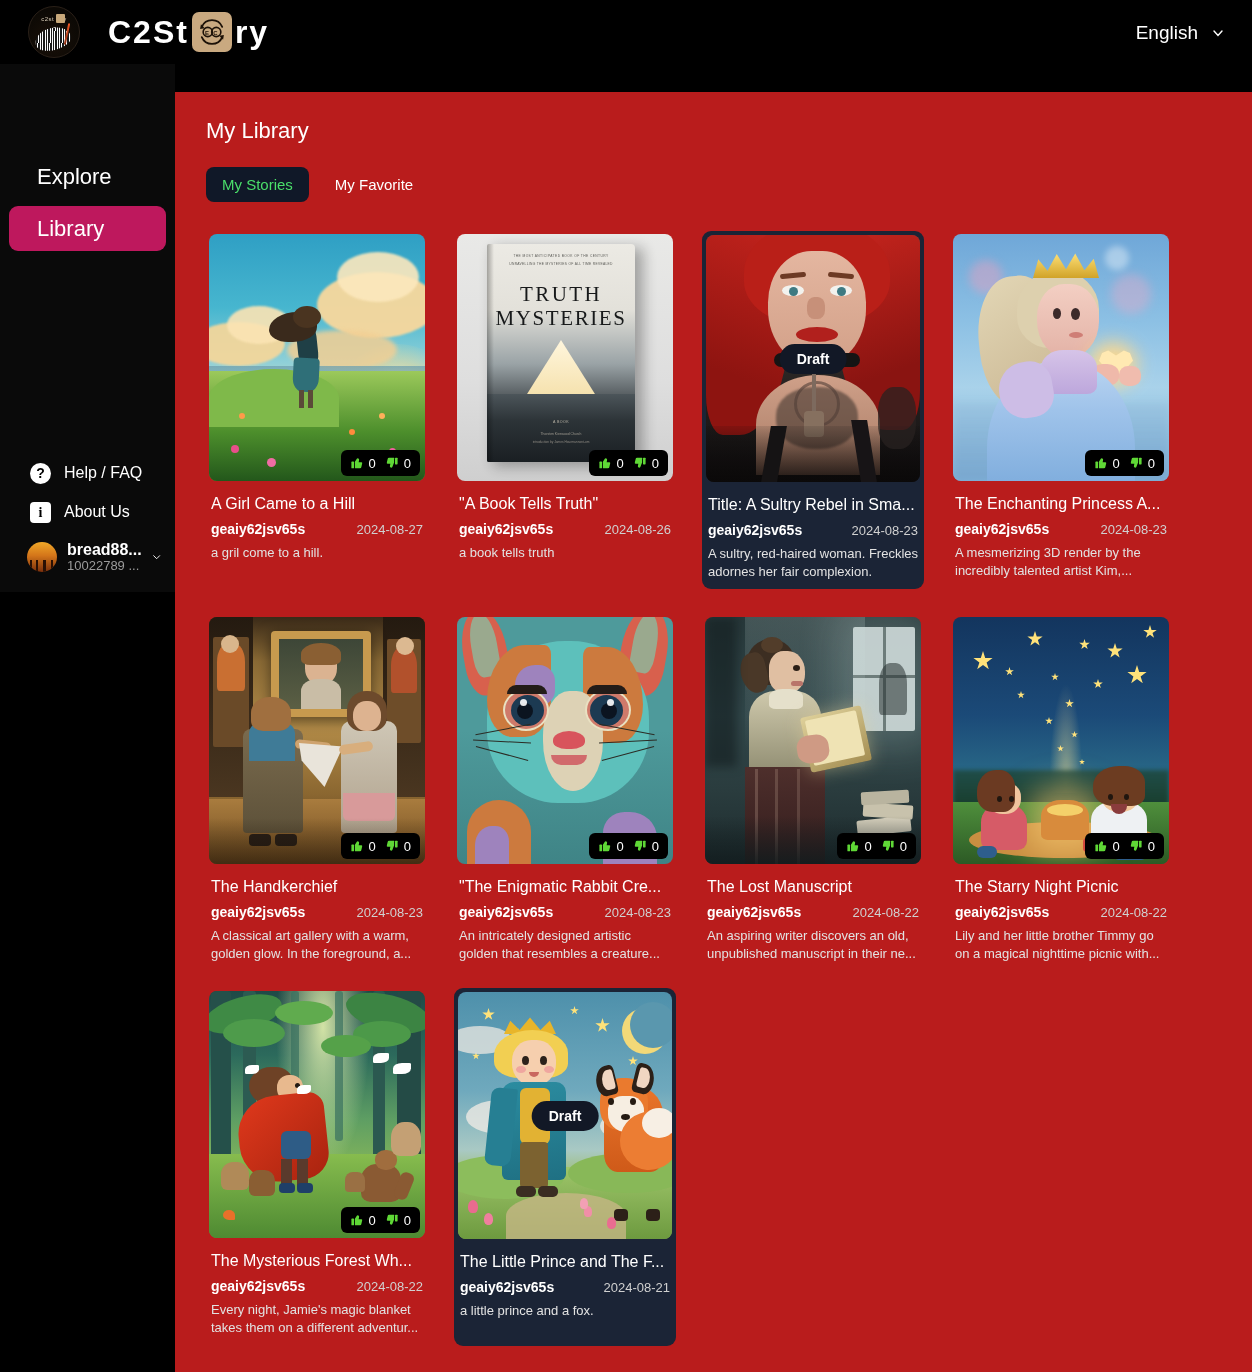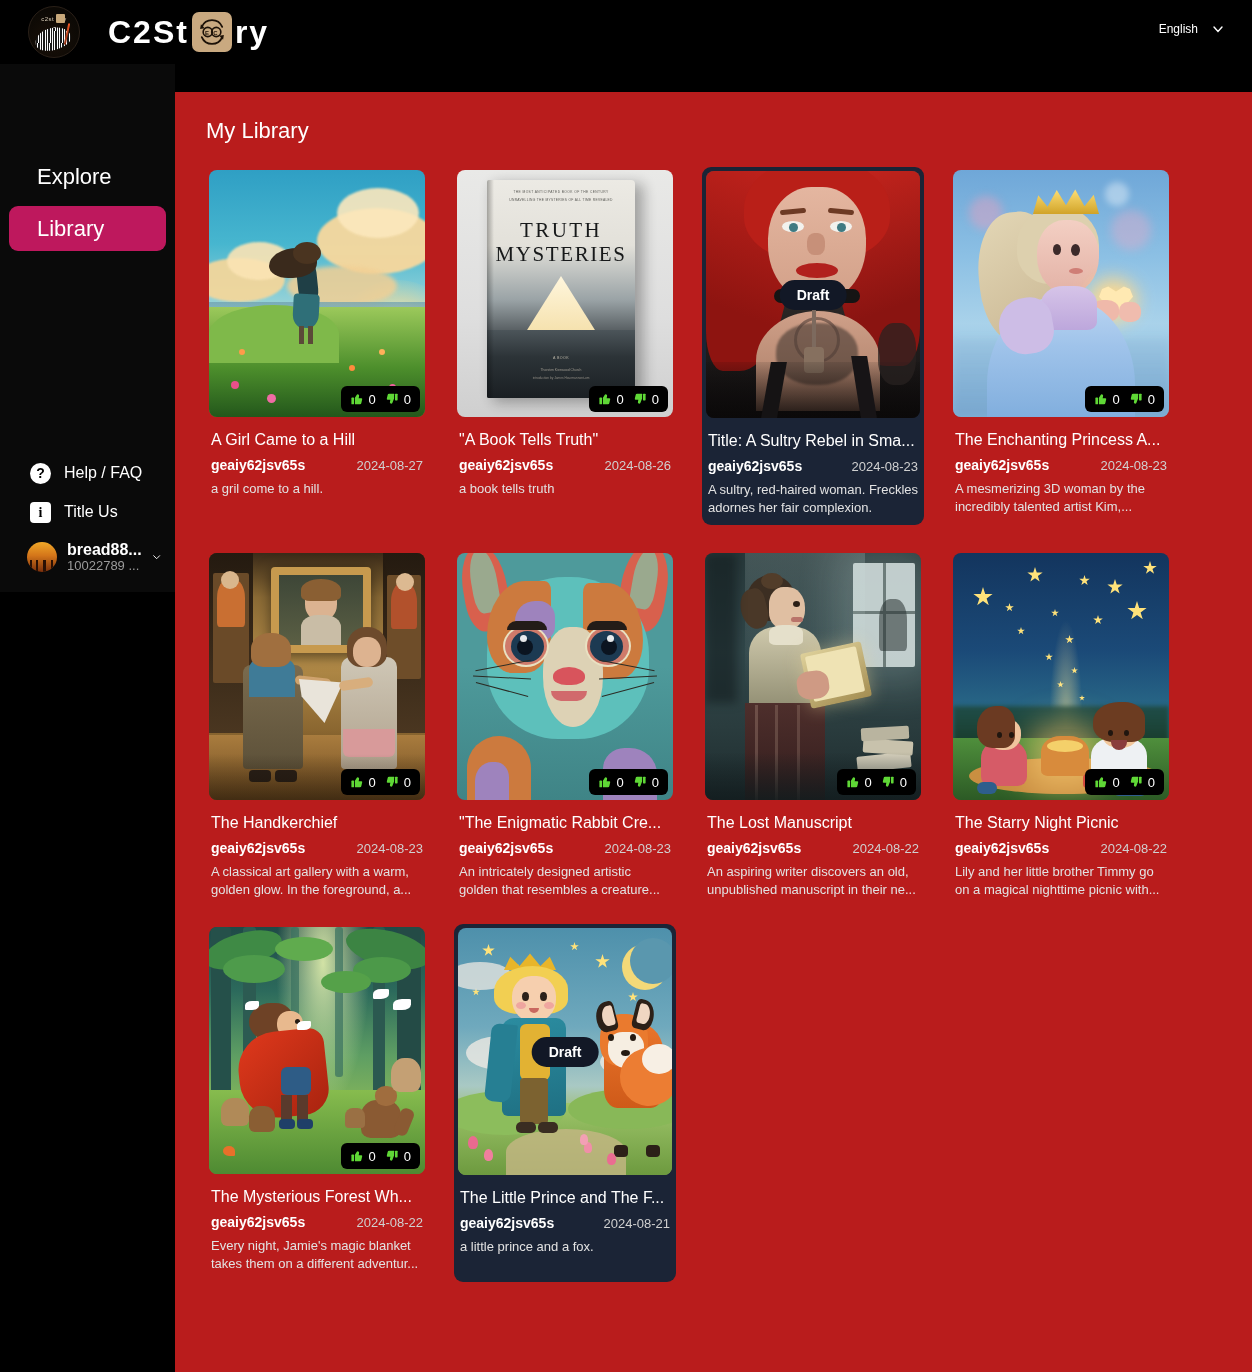--- a/index.html
+++ b/index.html
@@ -58,7 +58,7 @@
 
   .lang {
     position:absolute; right:22px; top:18px; display:flex; align-items:center;
-    gap:14px; color:#ffffff; font-size:12px; cursor:pointer; padding:4px 6px;
+    gap:14px; color:#ffffff; font-size:19px; cursor:pointer; padding:4px 6px;
   }
   .chev { width:12px; height:12px; display:block; }
 

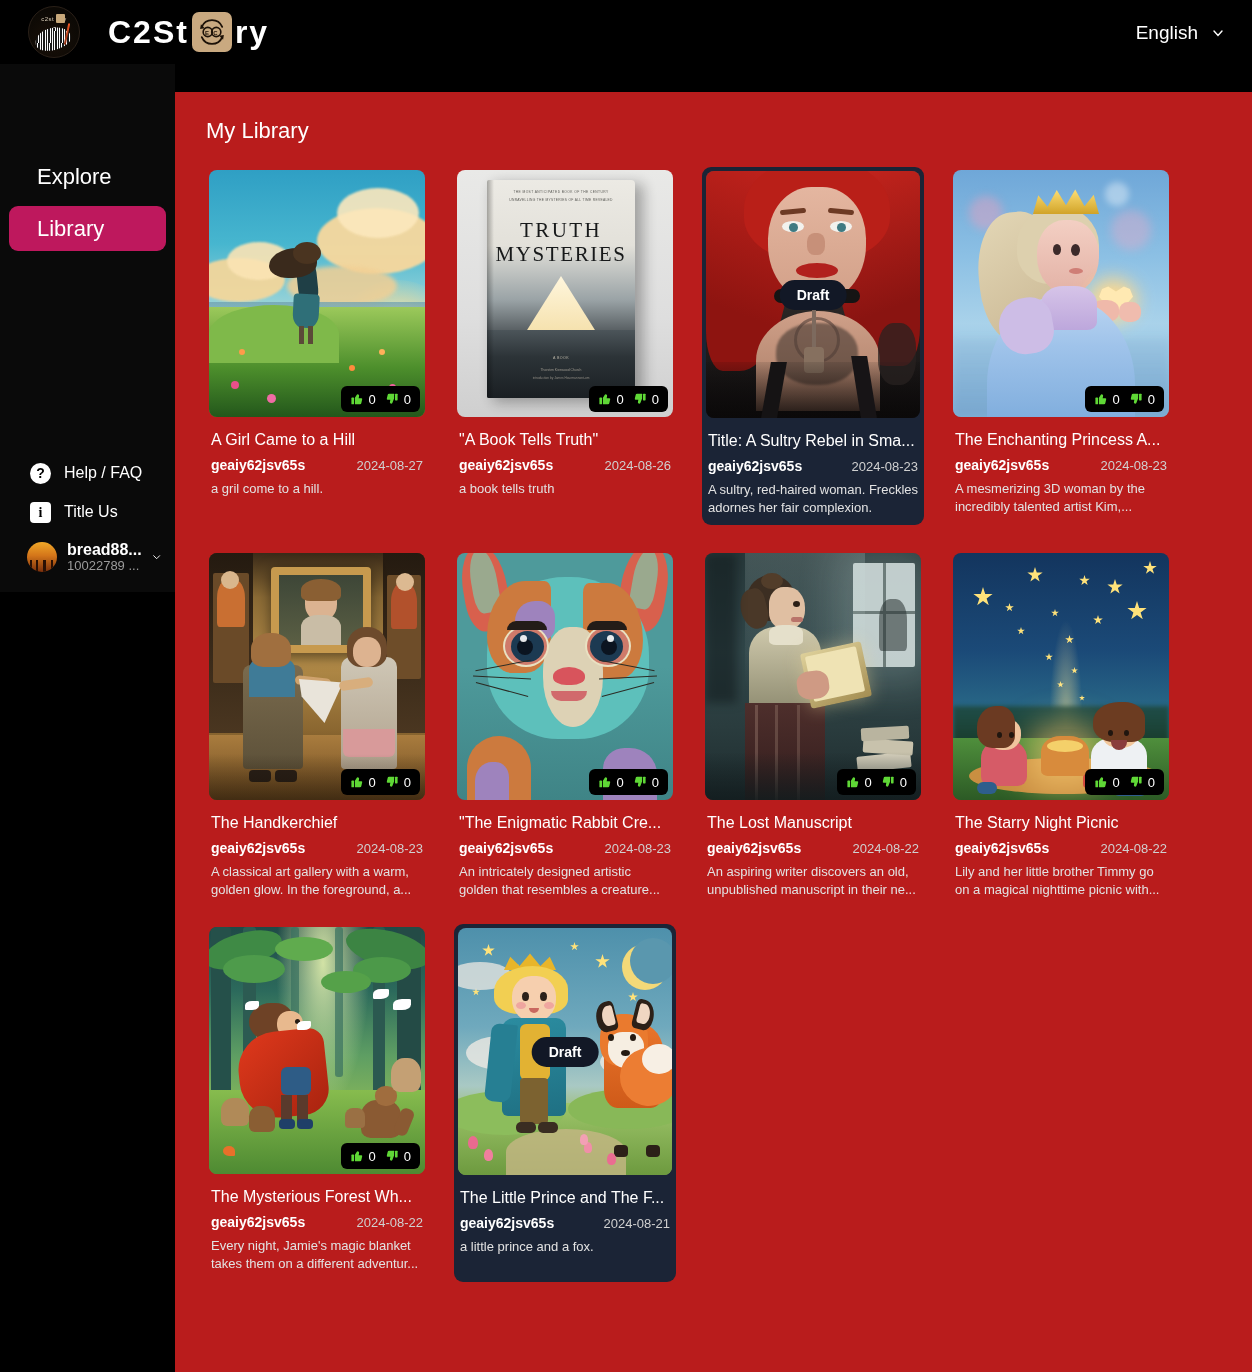--- a/index.html
+++ b/index.html
@@ -247,6 +247,14 @@
   <div class="main">
     <div class="page-title">My Library</div>
 
+    <div class="tabs">
+      <div class="tab active">
+        <span>My Stories</span>
+      </div>
+      <div class="tab">
+        <span>My Favorite</span>
+      </div>
+    </div>
 
     <div class="grid">
 

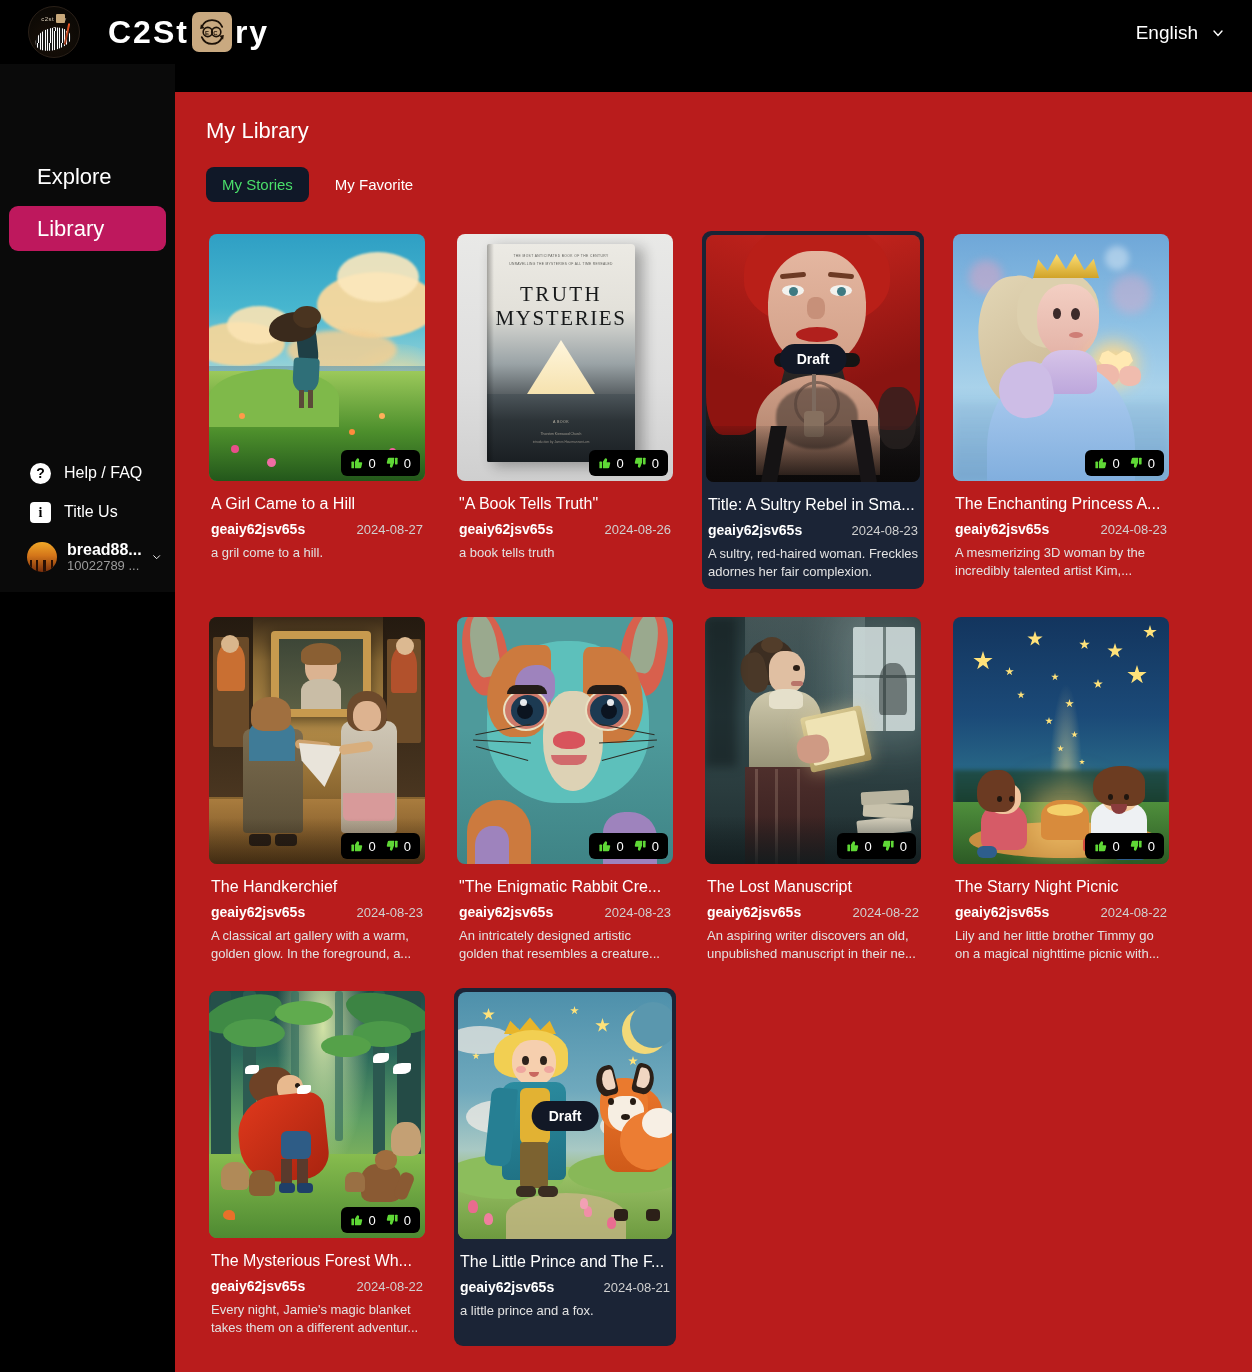--- a/index.html
+++ b/index.html
@@ -229,7 +229,7 @@
       </div>
       <div class="side-link">
         <span class="ico-info">i</span>
-        <span>Title Us</span>
+        <span>About Us</span>
       </div>
       <div class="user-row">
         <div class="avatar"></div>

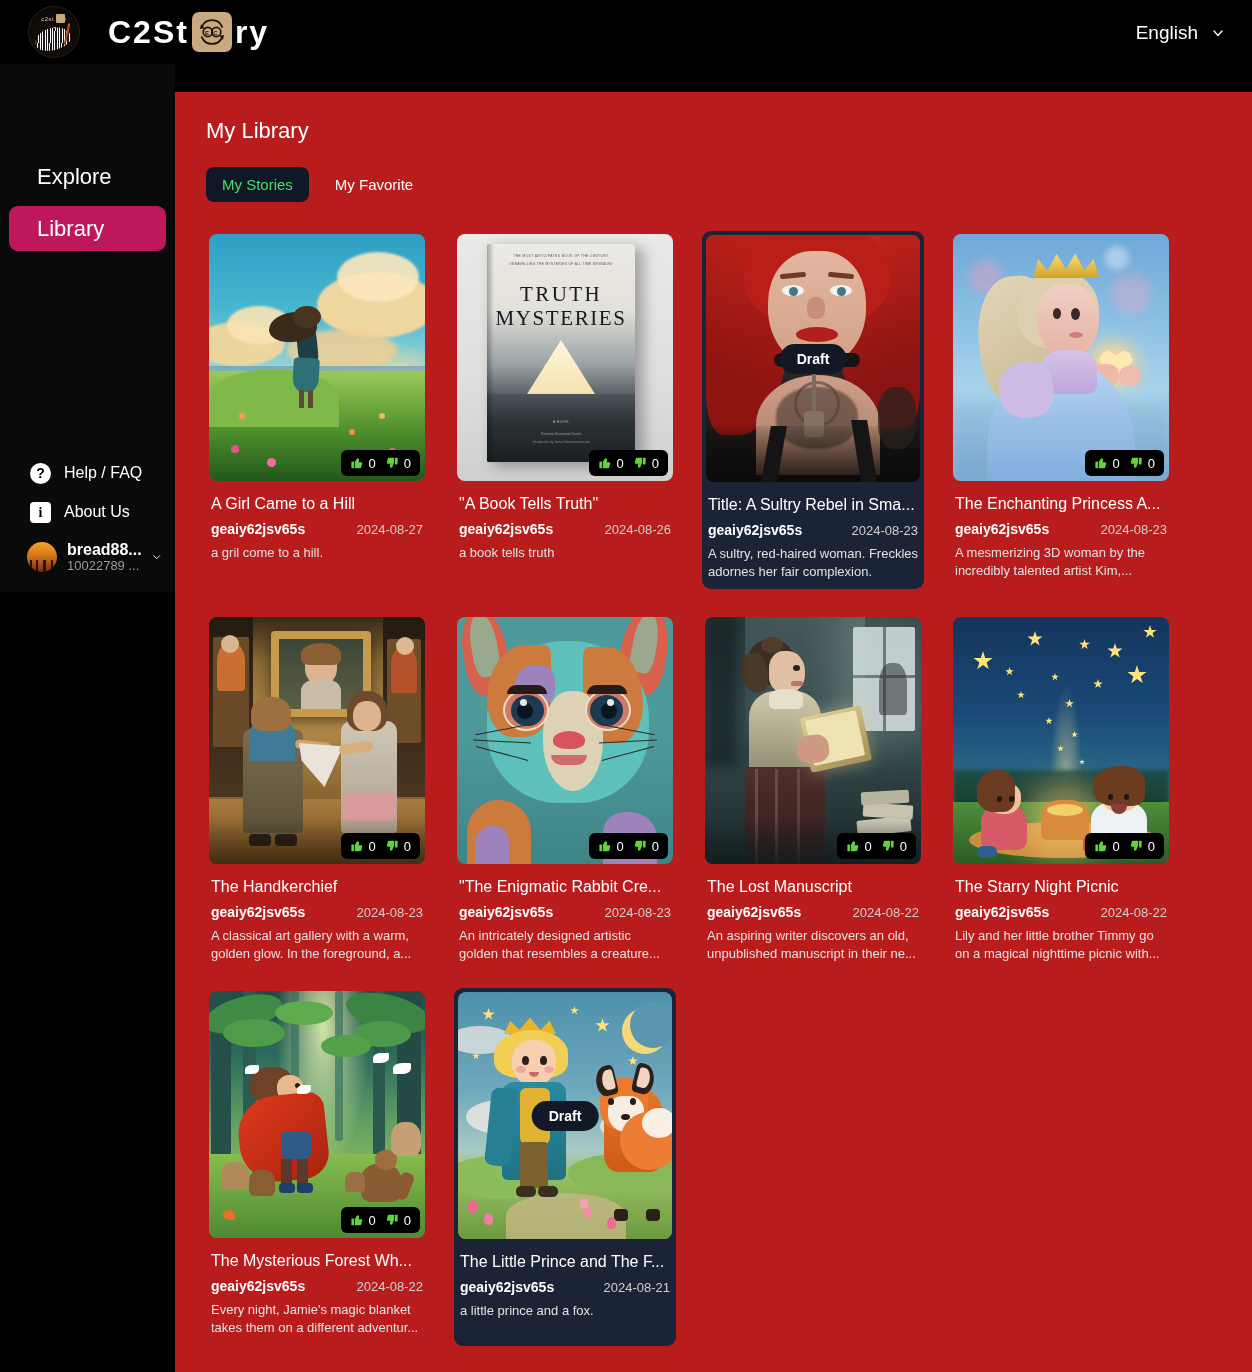--- a/index.html
+++ b/index.html
@@ -439,7 +439,7 @@
           <span class="c-author">geaiy62jsv65s</span>
           <span class="c-date">2024-08-23</span>
         </div>
-        <div class="c-desc">A mesmerizing 3D woman by the incredibly talented artist Kim,...</div>
+        <div class="c-desc">A mesmerizing 3D render by the incredibly talented artist Kim,...</div>
       </div>
 
       <div class="card">

